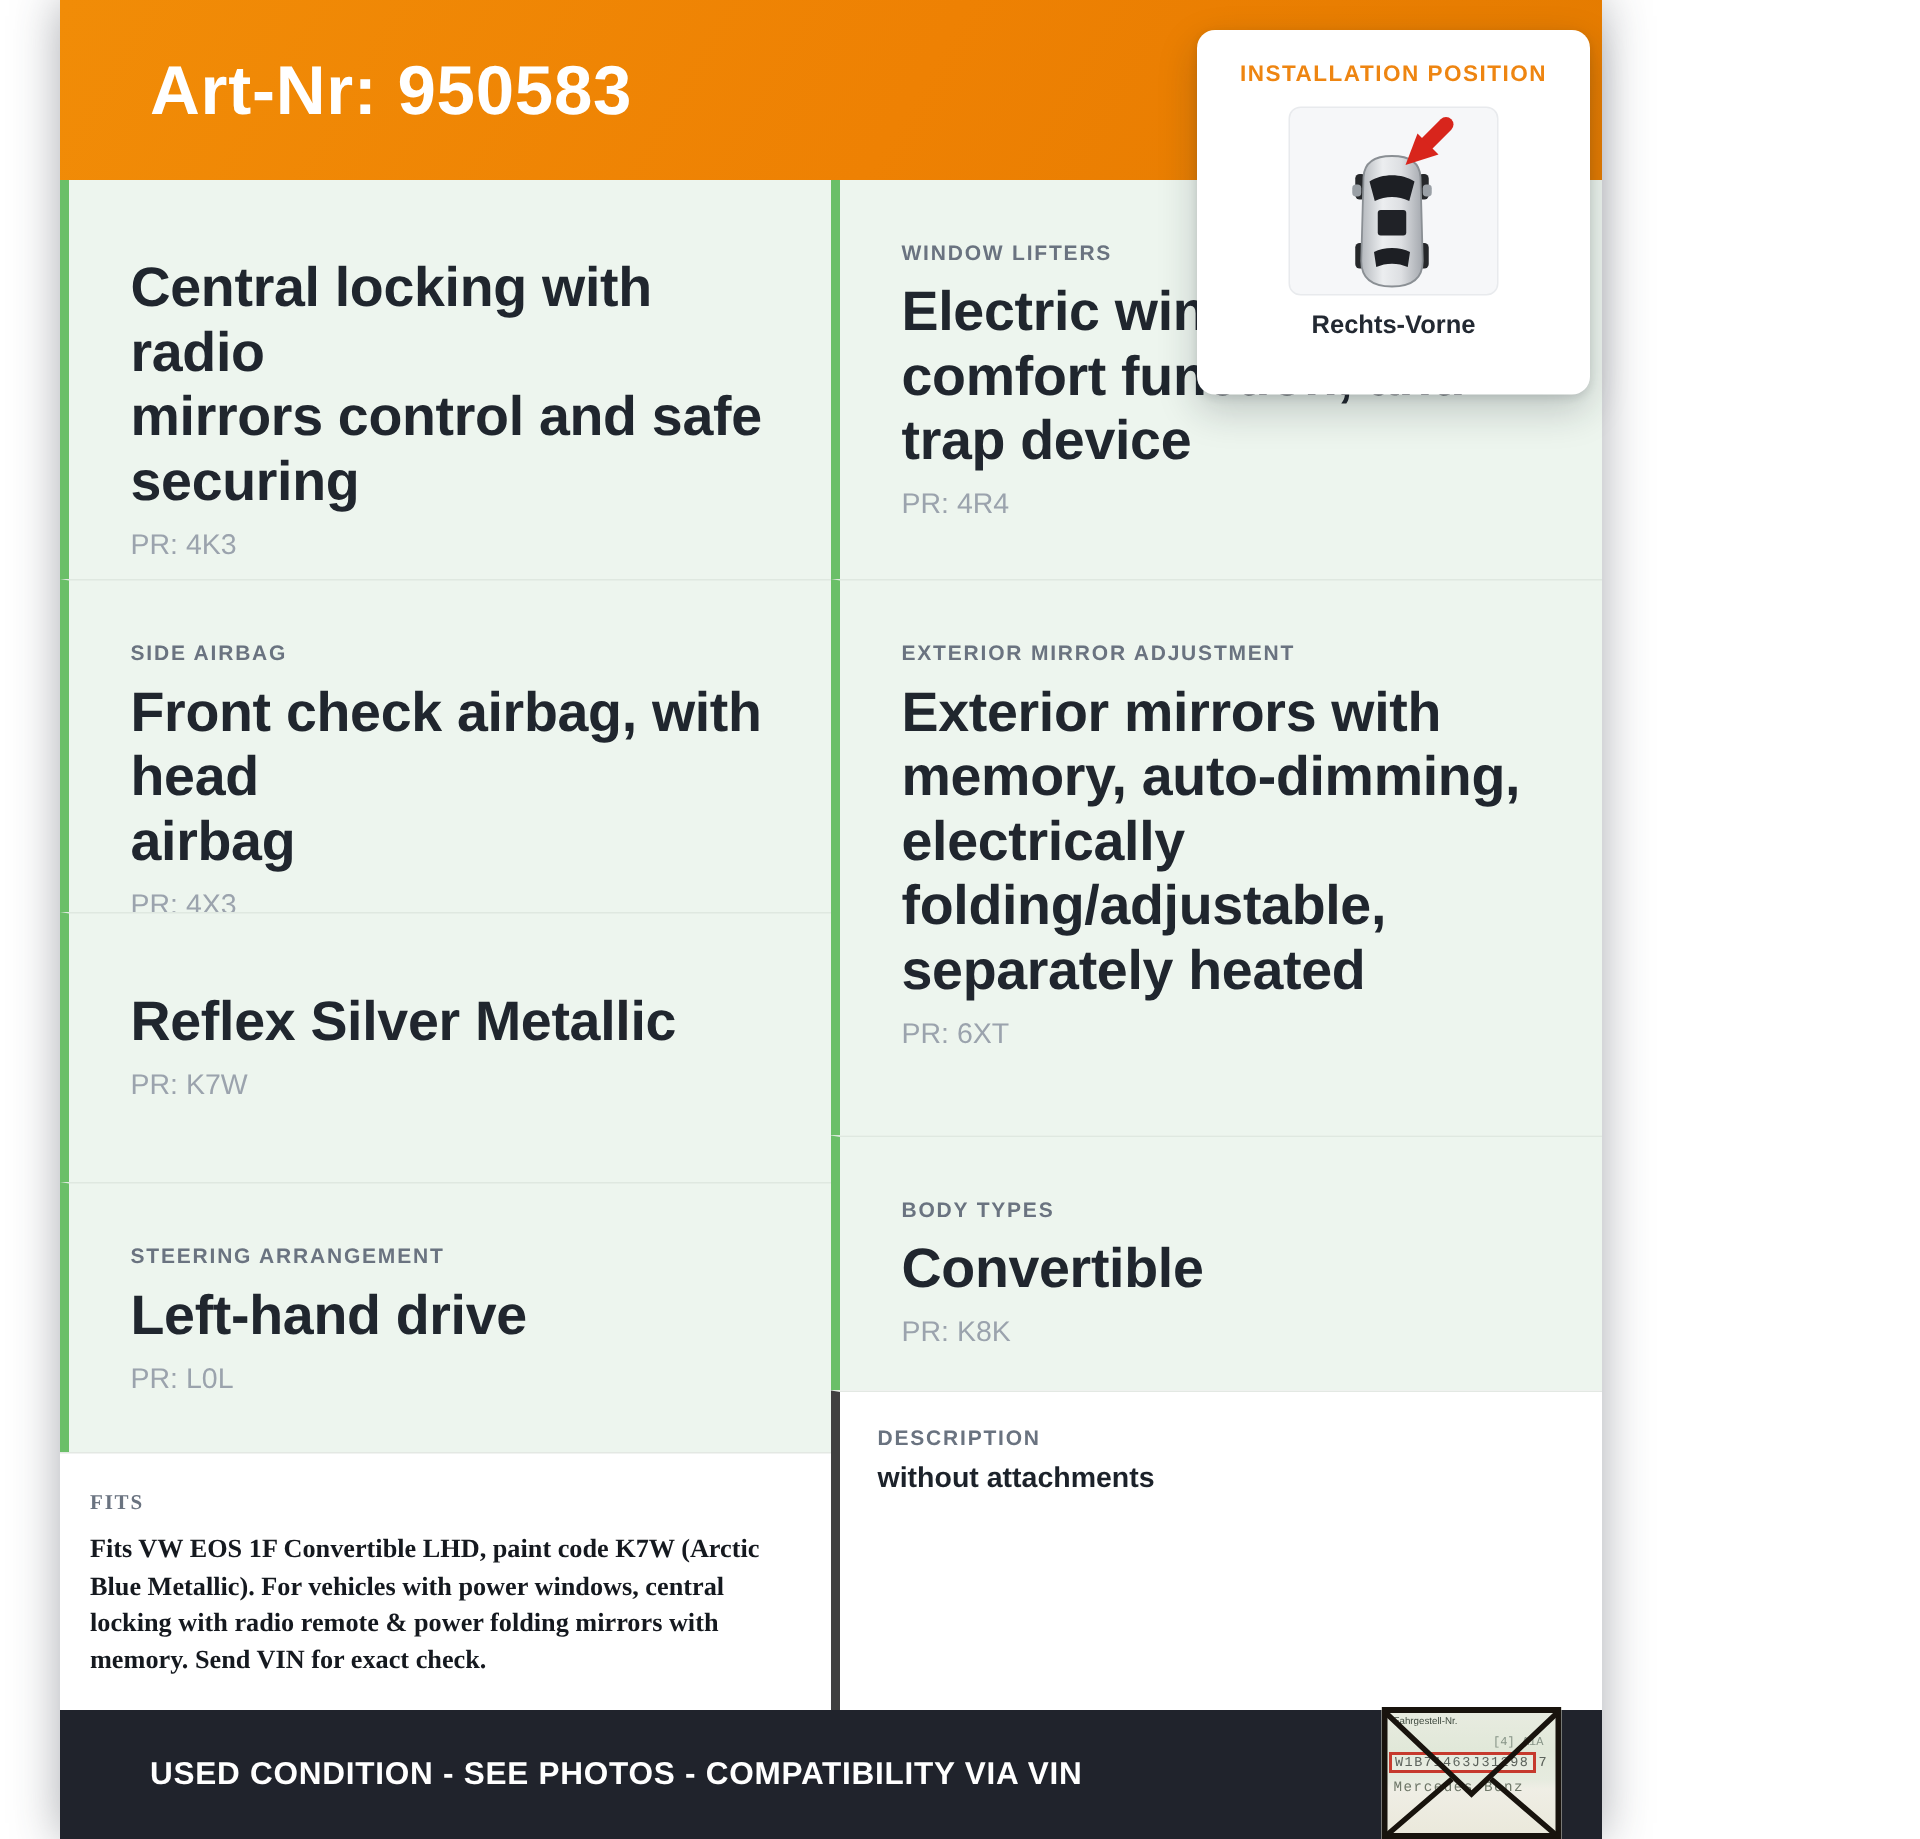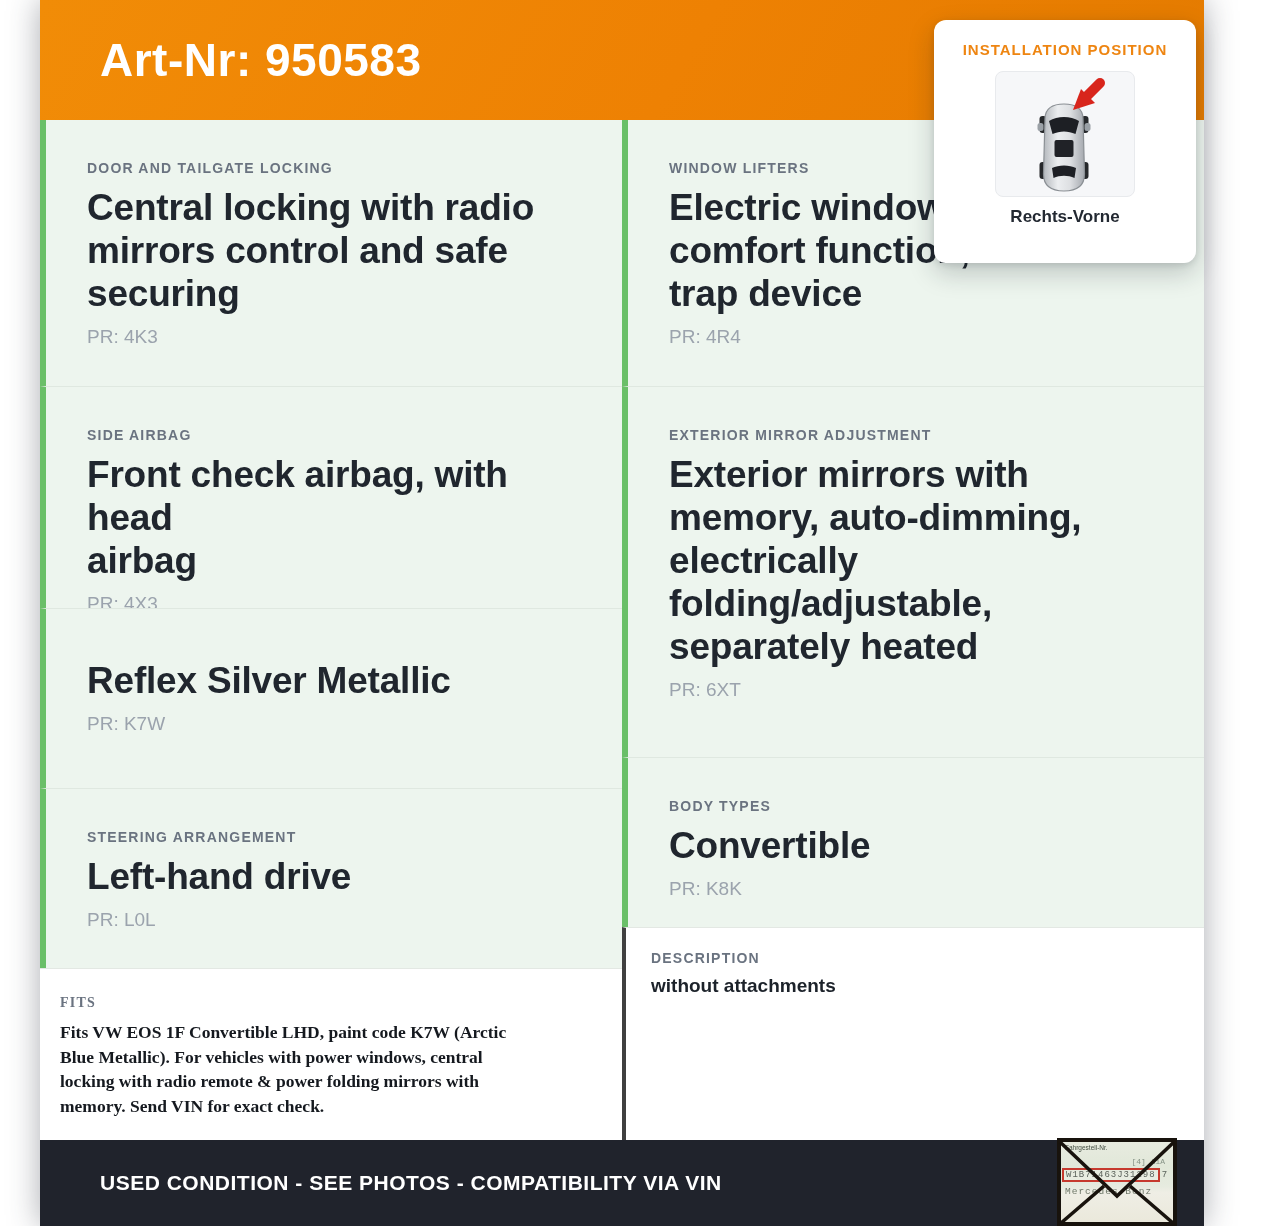--- a/index.html
+++ b/index.html
@@ -11,7 +11,7 @@
   }
   .page {
     position:relative;
-    width:1164px; height:1226px;
+    width:1028px; height:1226px;
     margin:0 40px;
     box-shadow:0 0 30px rgba(45,50,62,.40);
     background:#fff;

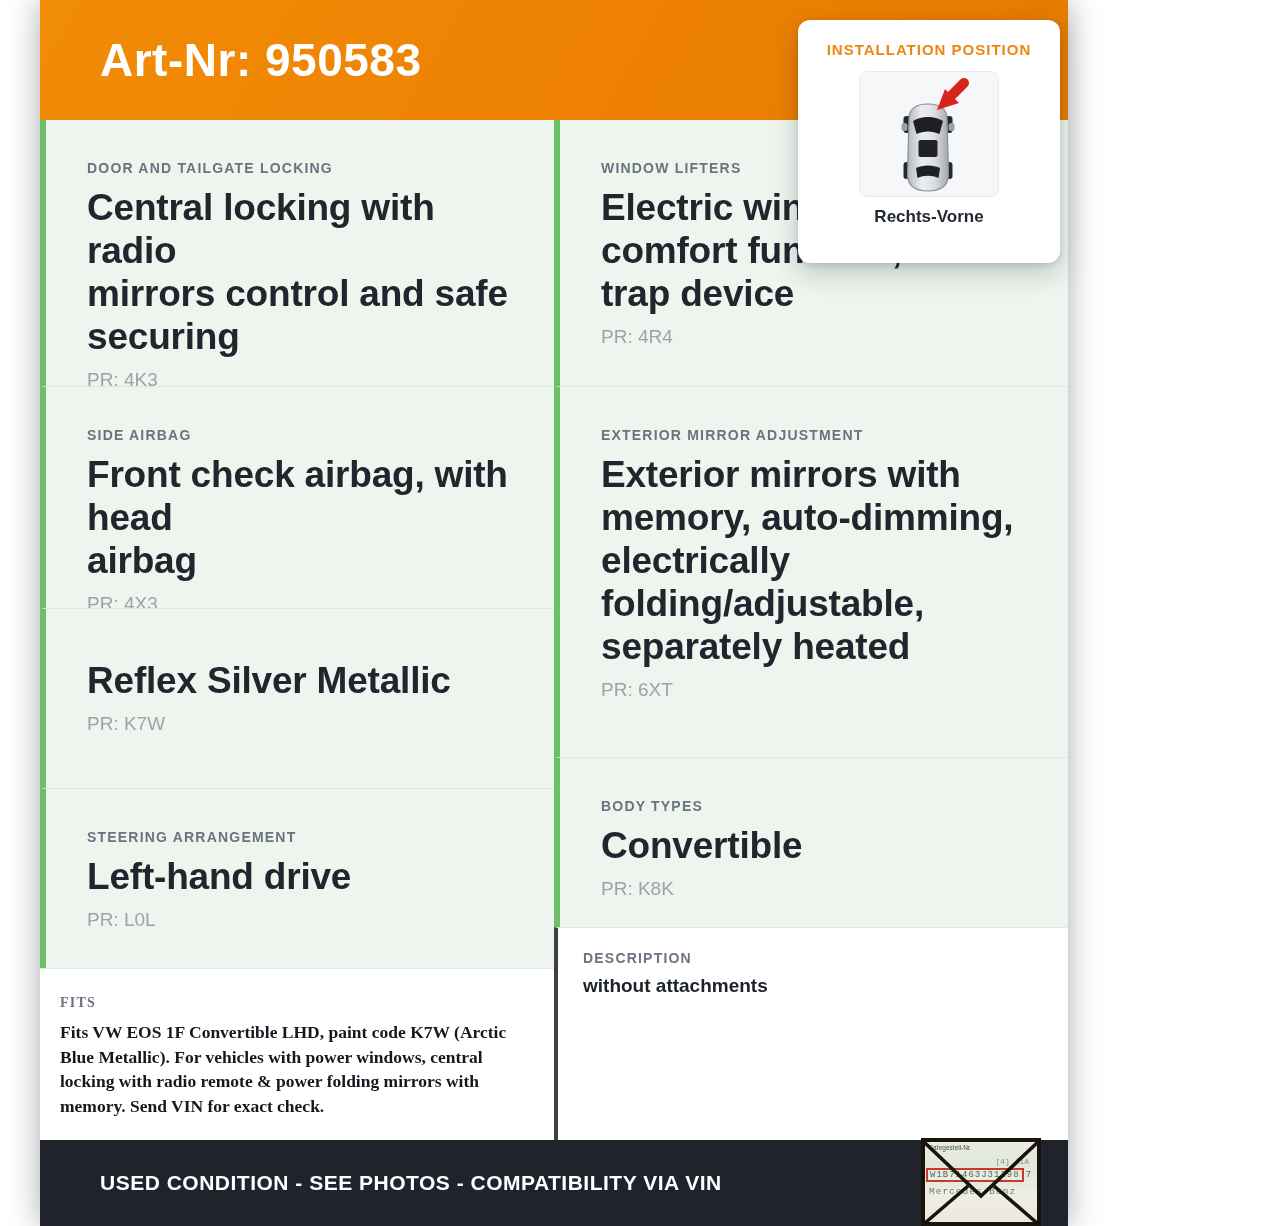--- a/index.html
+++ b/index.html
@@ -145,7 +145,6 @@
 
     <div class="col">
       <section class="spec" style="height:266px">
-        <div class="lbl">DOOR AND TAILGATE LOCKING</div>
         <h2 class="ttl">Central locking with radio
 mirrors control and safe
 securing</h2>

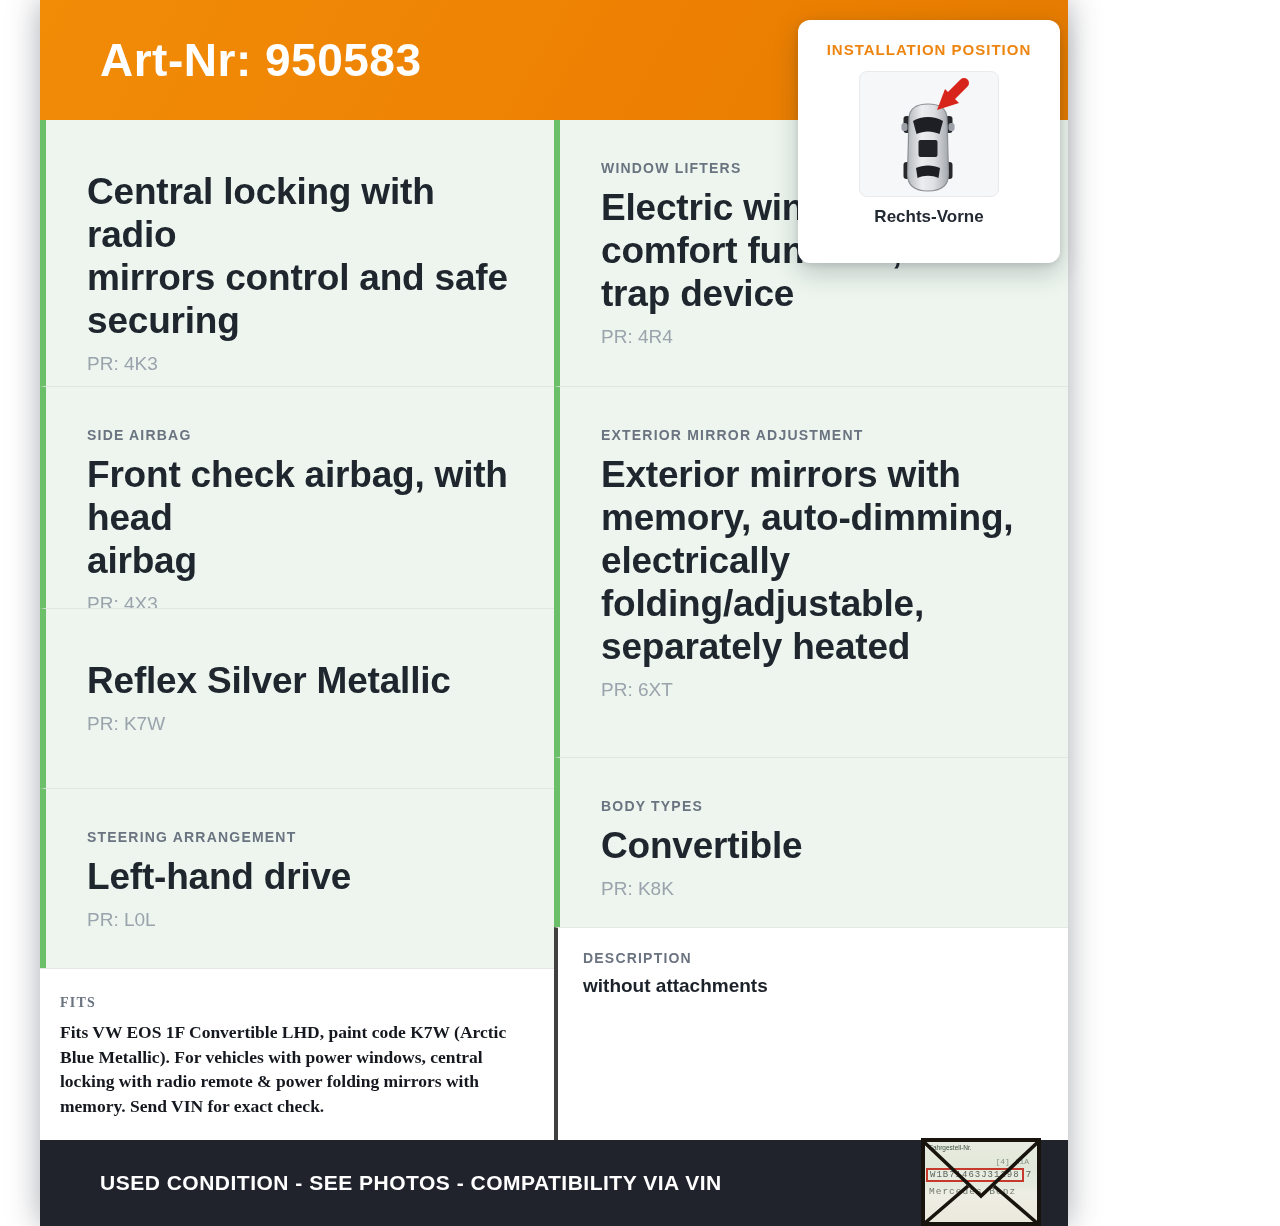--- a/index.html
+++ b/index.html
@@ -38,7 +38,7 @@
   .spec + .spec { border-top:1px solid #dfe8e0; }
   .plain { background:#fff; border-top:1px solid #e3e8e3; flex:1; }
   .fits  { padding:26px 24px 0 20px;font-family:Liberation Serif, serif; }
-  .desc  { padding:22px 24px 0 25px; border-left:4px solid #404040; }
+  .desc  { padding:22px 24px 0 25px; border-left:6px solid #404040; }
   .lbl {
     font-size:14px; font-weight:700; letter-spacing:1.2px;
     color:#6a7380;

